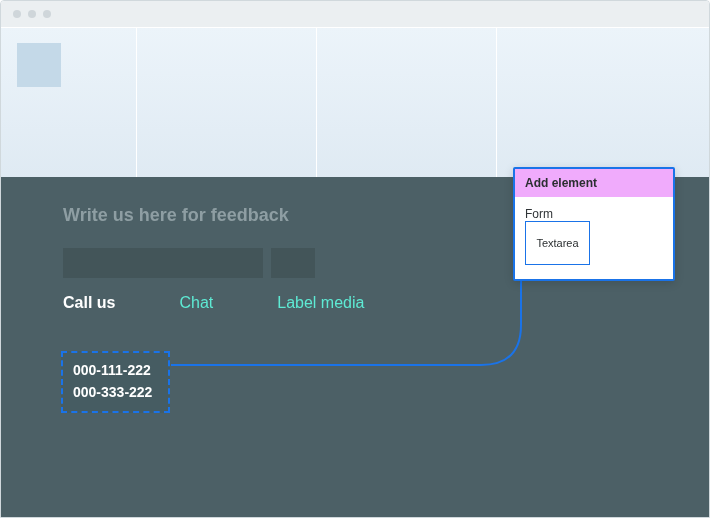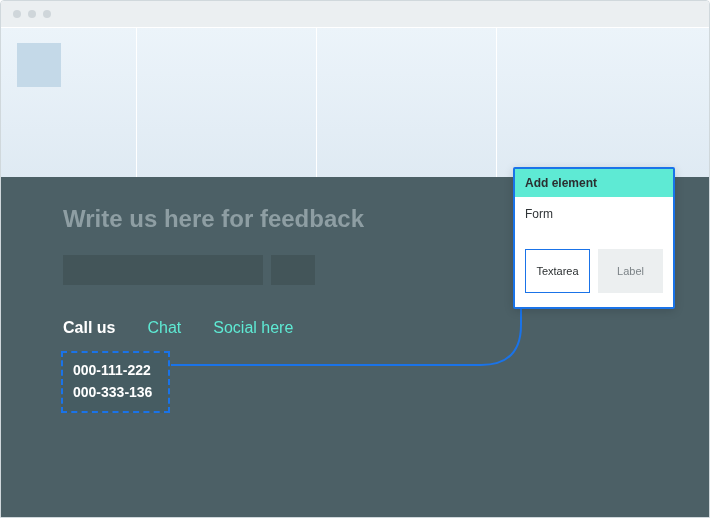--- a/index.html
+++ b/index.html
@@ -137,7 +137,7 @@
     z-index: 3;
   }
   .popover-header {
-    background: #5eead4;
+    background: #f0abfc;
     padding: 7px 10px;
     font-size: 12px;
     font-weight: 700;

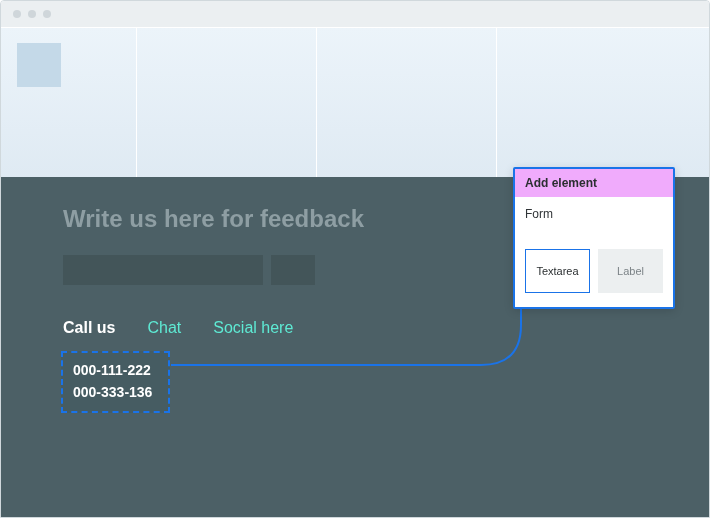--- a/index.html
+++ b/index.html
@@ -66,7 +66,7 @@
   }
   .feedback-title {
     color: #8e9ea3;
-    font-size: 24px;
+    font-size: 18px;
     font-weight: 600;
     margin-bottom: 22px;
   }

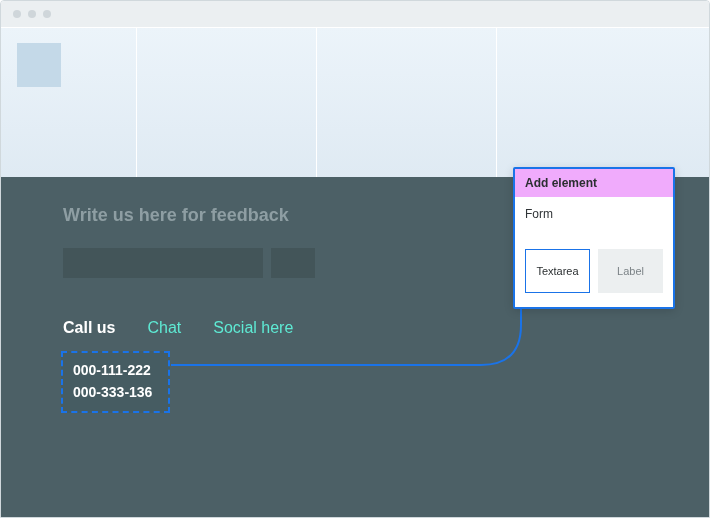--- a/index.html
+++ b/index.html
@@ -149,7 +149,7 @@
   .popover-sub {
     font-size: 12px;
     color: #303437;
-    margin-bottom: 28px;
+    margin-bottom: 0;
   }
   .popover-grid {
     display: grid;

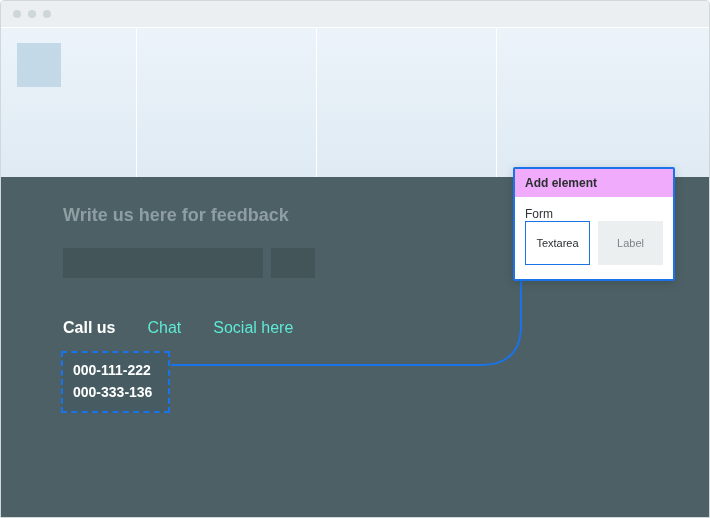--- a/index.html
+++ b/index.html
@@ -221,7 +221,6 @@
         <div class="popover-sub">Form</div>
         <div class="popover-grid">
           <div class="popover-item selected">Textarea</div>
-          <div class="popover-item">Label</div>
         </div>
       </div>
     </div>

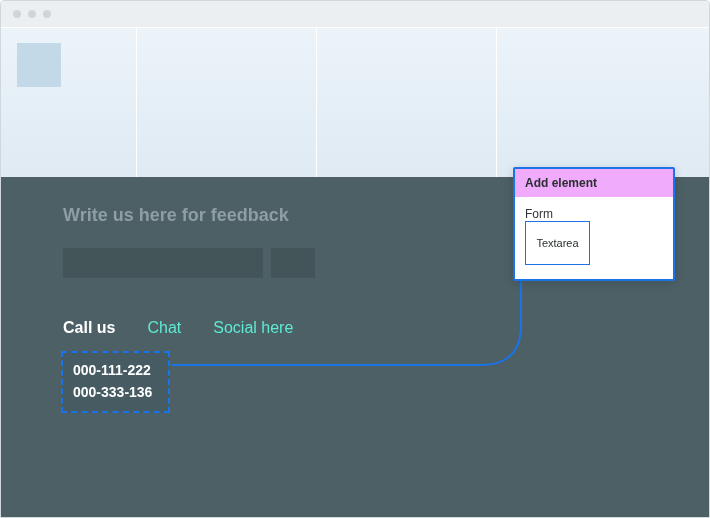--- a/index.html
+++ b/index.html
@@ -81,10 +81,10 @@
   }
   .tabs {
     position: absolute;
-    top: 292px;
+    top: 267px;
     left: 62px;
     display: flex;
-    gap: 32px;
+    gap: 64px;
     align-items: flex-end;
   }
   .tab {

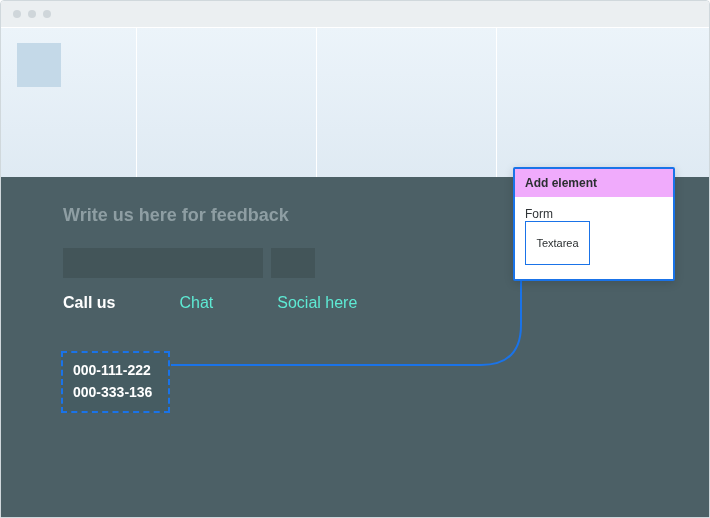--- a/index.html
+++ b/index.html
@@ -203,7 +203,7 @@
     <div class="tabs">
       <div class="tab active">Call us</div>
       <div class="tab">Chat</div>
-      <div class="tab">Social here</div>
+      <div class="tab">Label media</div>
     </div>
 
     <div class="phone-box">

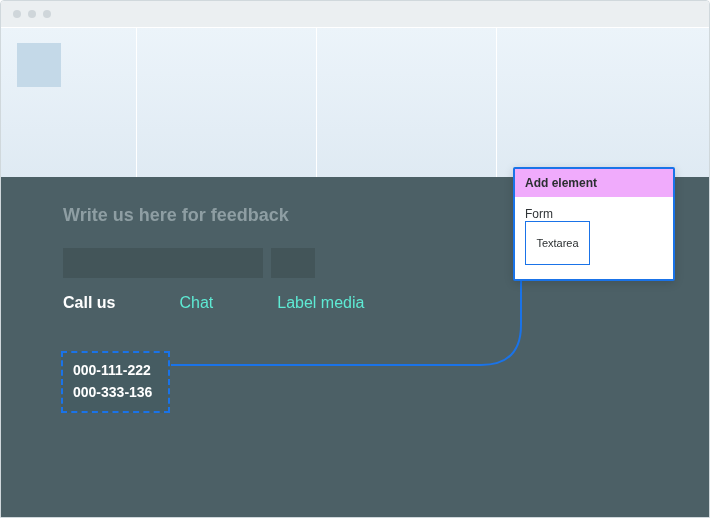--- a/index.html
+++ b/index.html
@@ -208,7 +208,7 @@
 
     <div class="phone-box">
       <div>000-111-222</div>
-      <div>000-333-136</div>
+      <div>000-333-222</div>
     </div>
 
     <svg class="connector" width="710" height="492" style="top:0;left:0">

